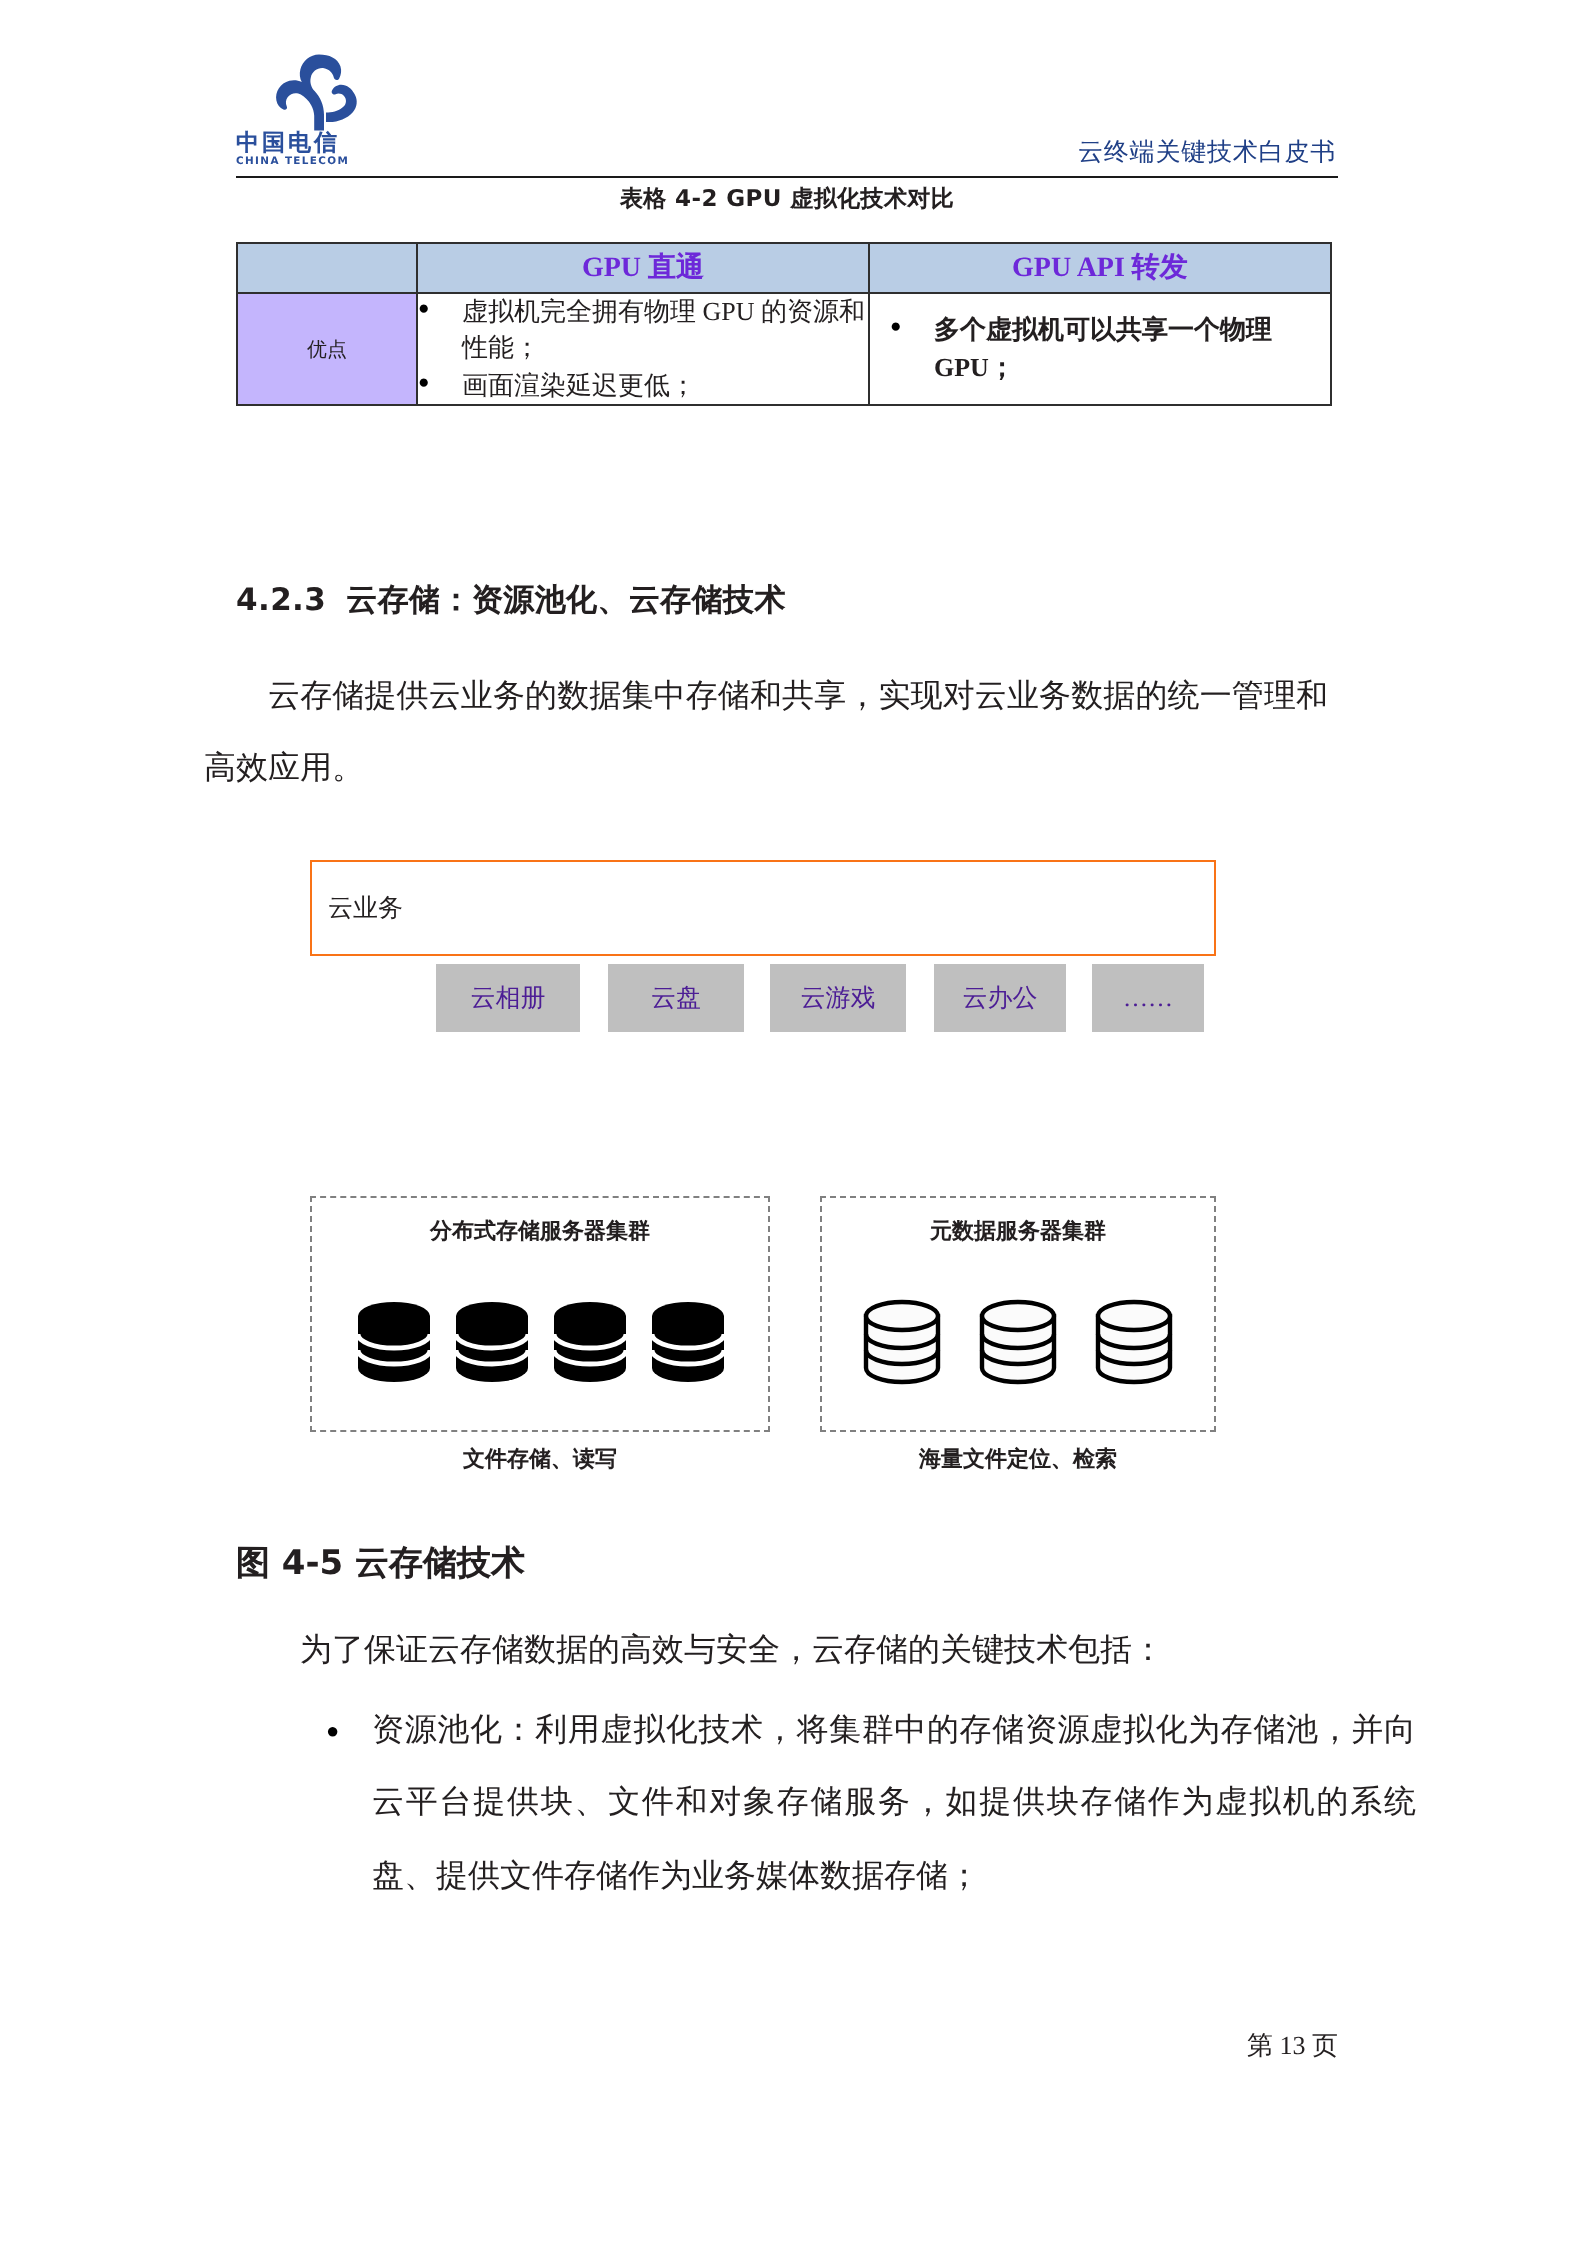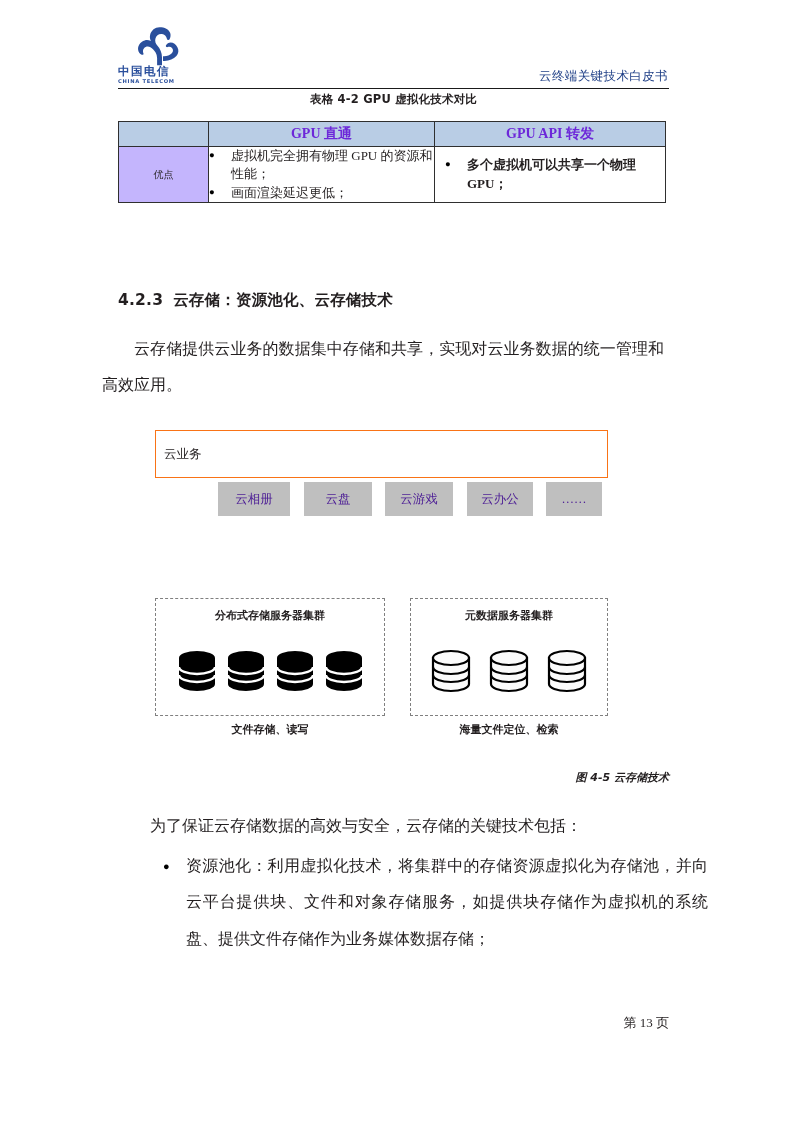--- a/index.html
+++ b/index.html
@@ -328,12 +328,11 @@
     left: 118px;
     top: 770px;
     width: 551px;
-    text-align: right;
-    font-family: "DejaVu Sans", sans-serif;
-    font-size: 11px;
-    font-weight: bold;
-    color: #231f20;
-    font-style: italic;
+    text-align: left;
+    font-family: "DejaVu Sans", sans-serif;
+    font-size: 17px;
+    font-weight: bold;
+    color: #231f20;
   }
 
   

